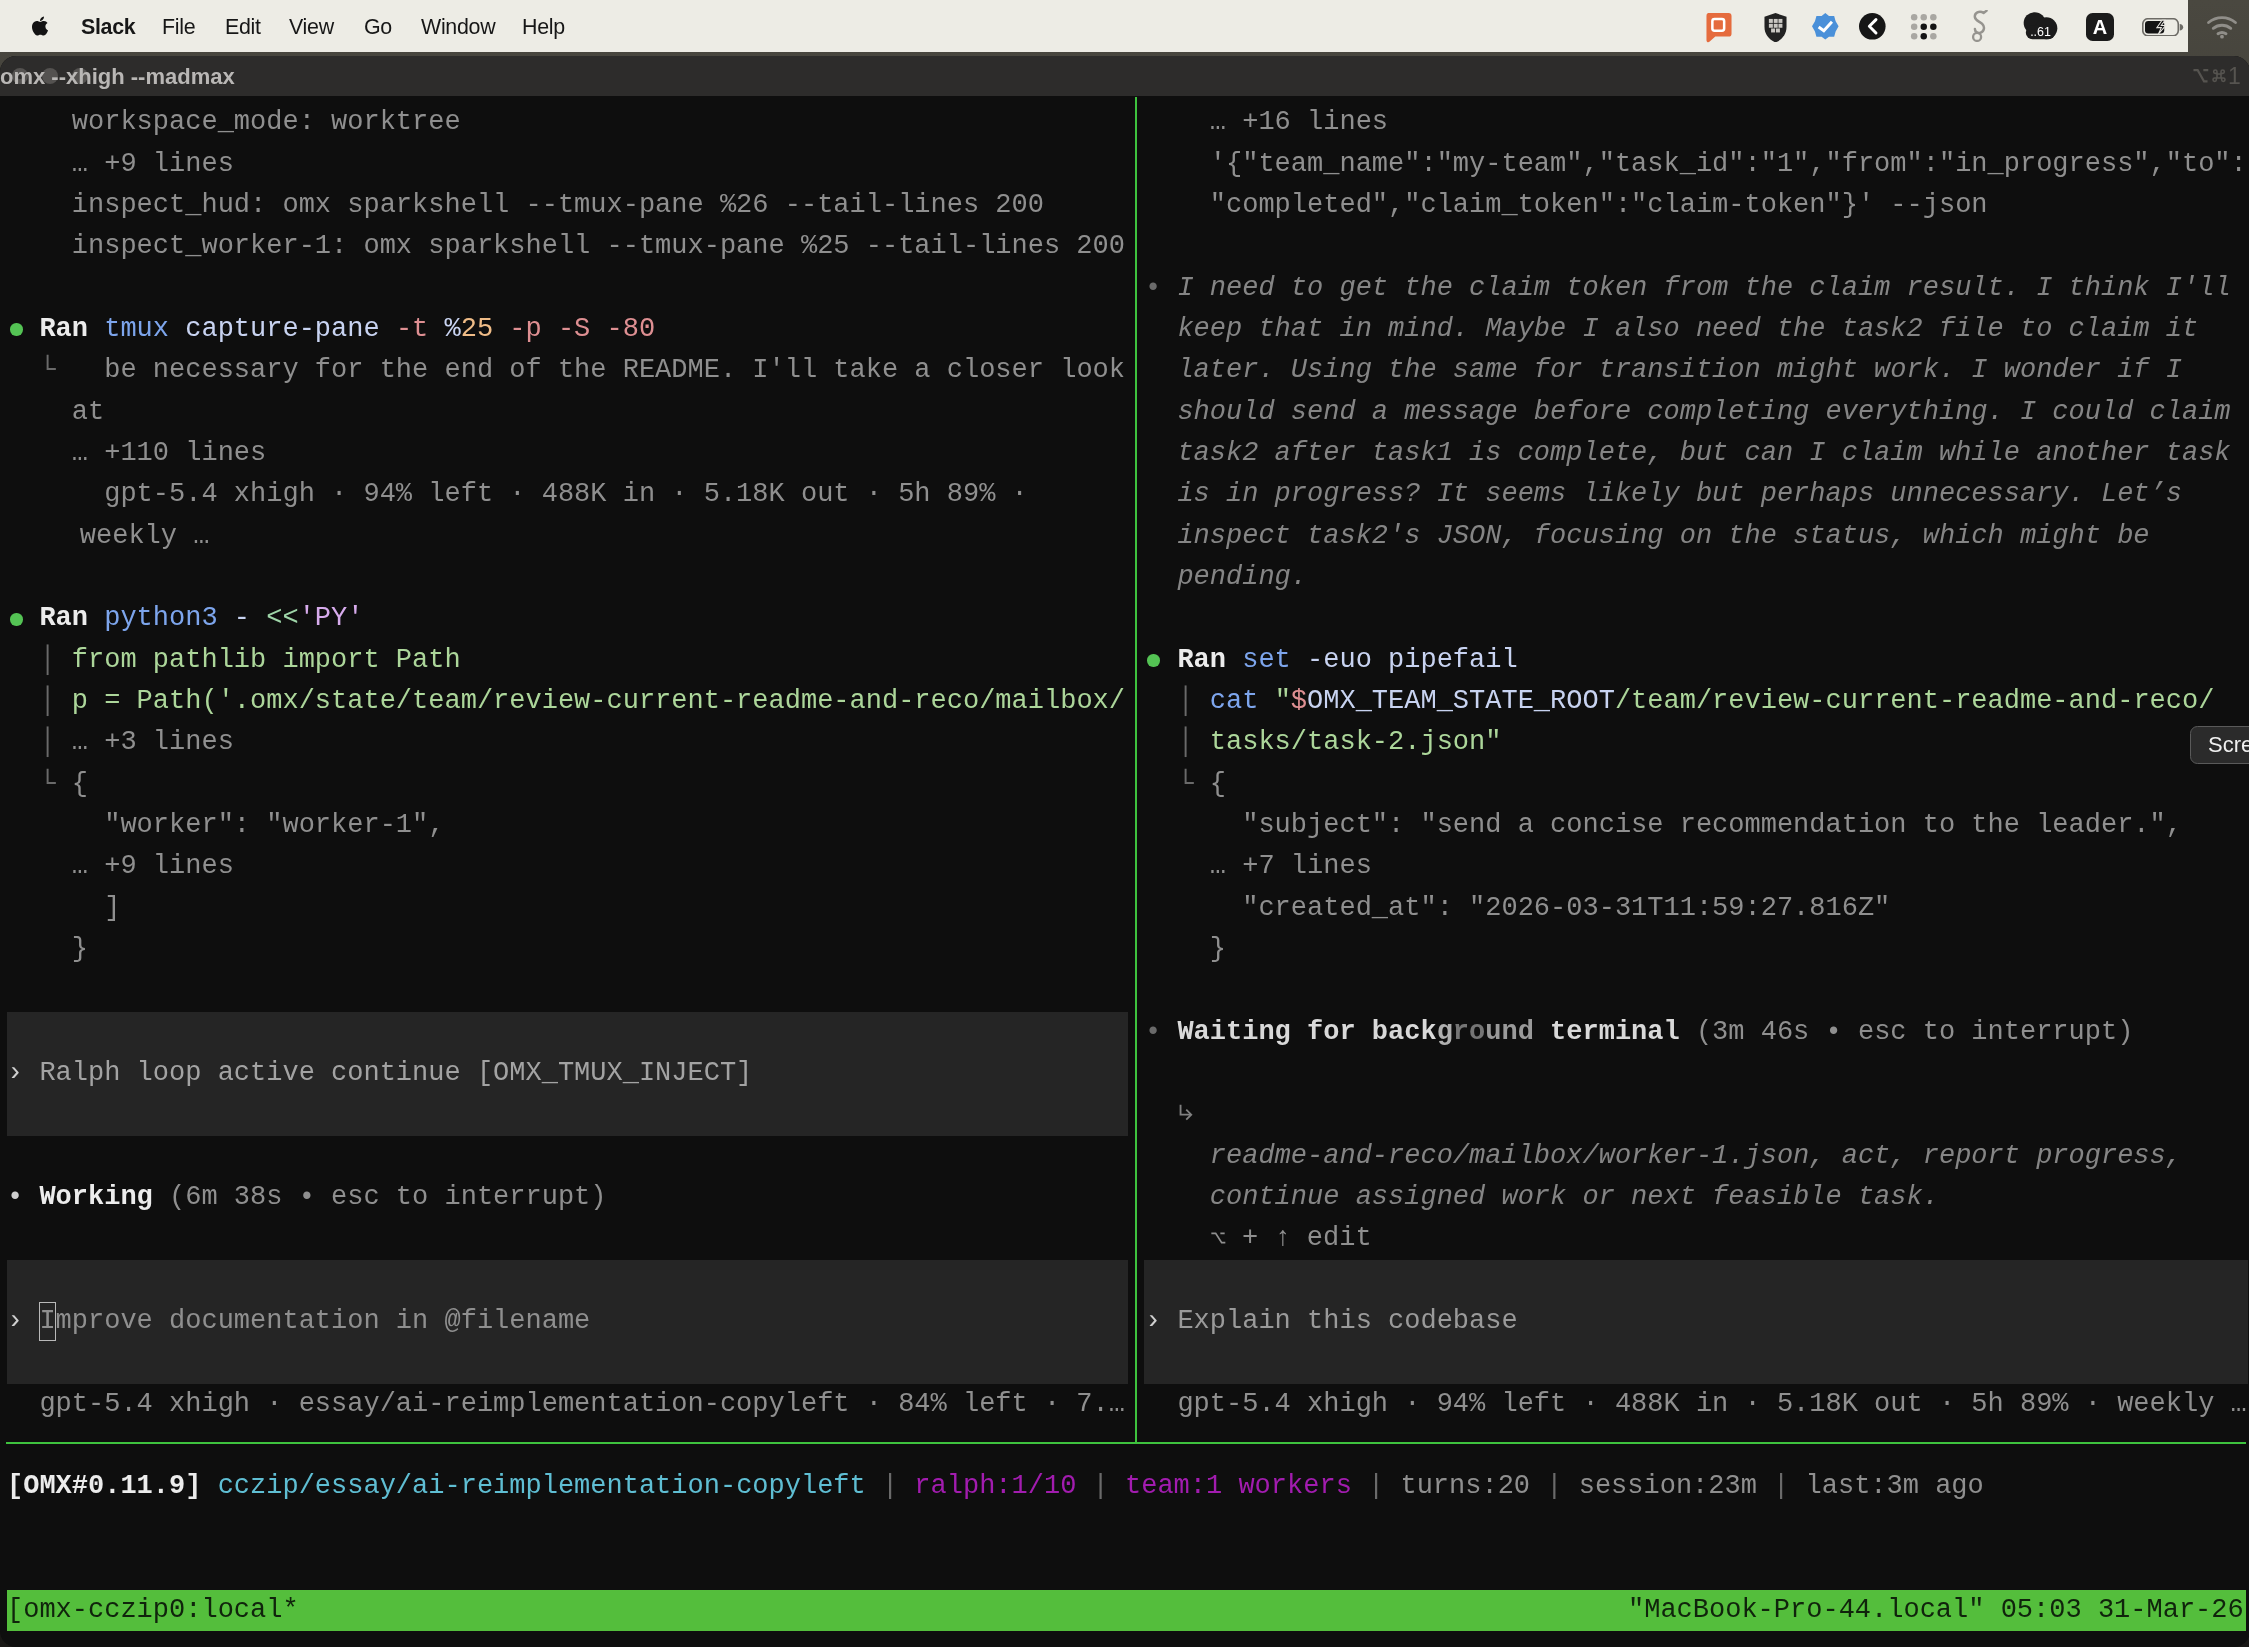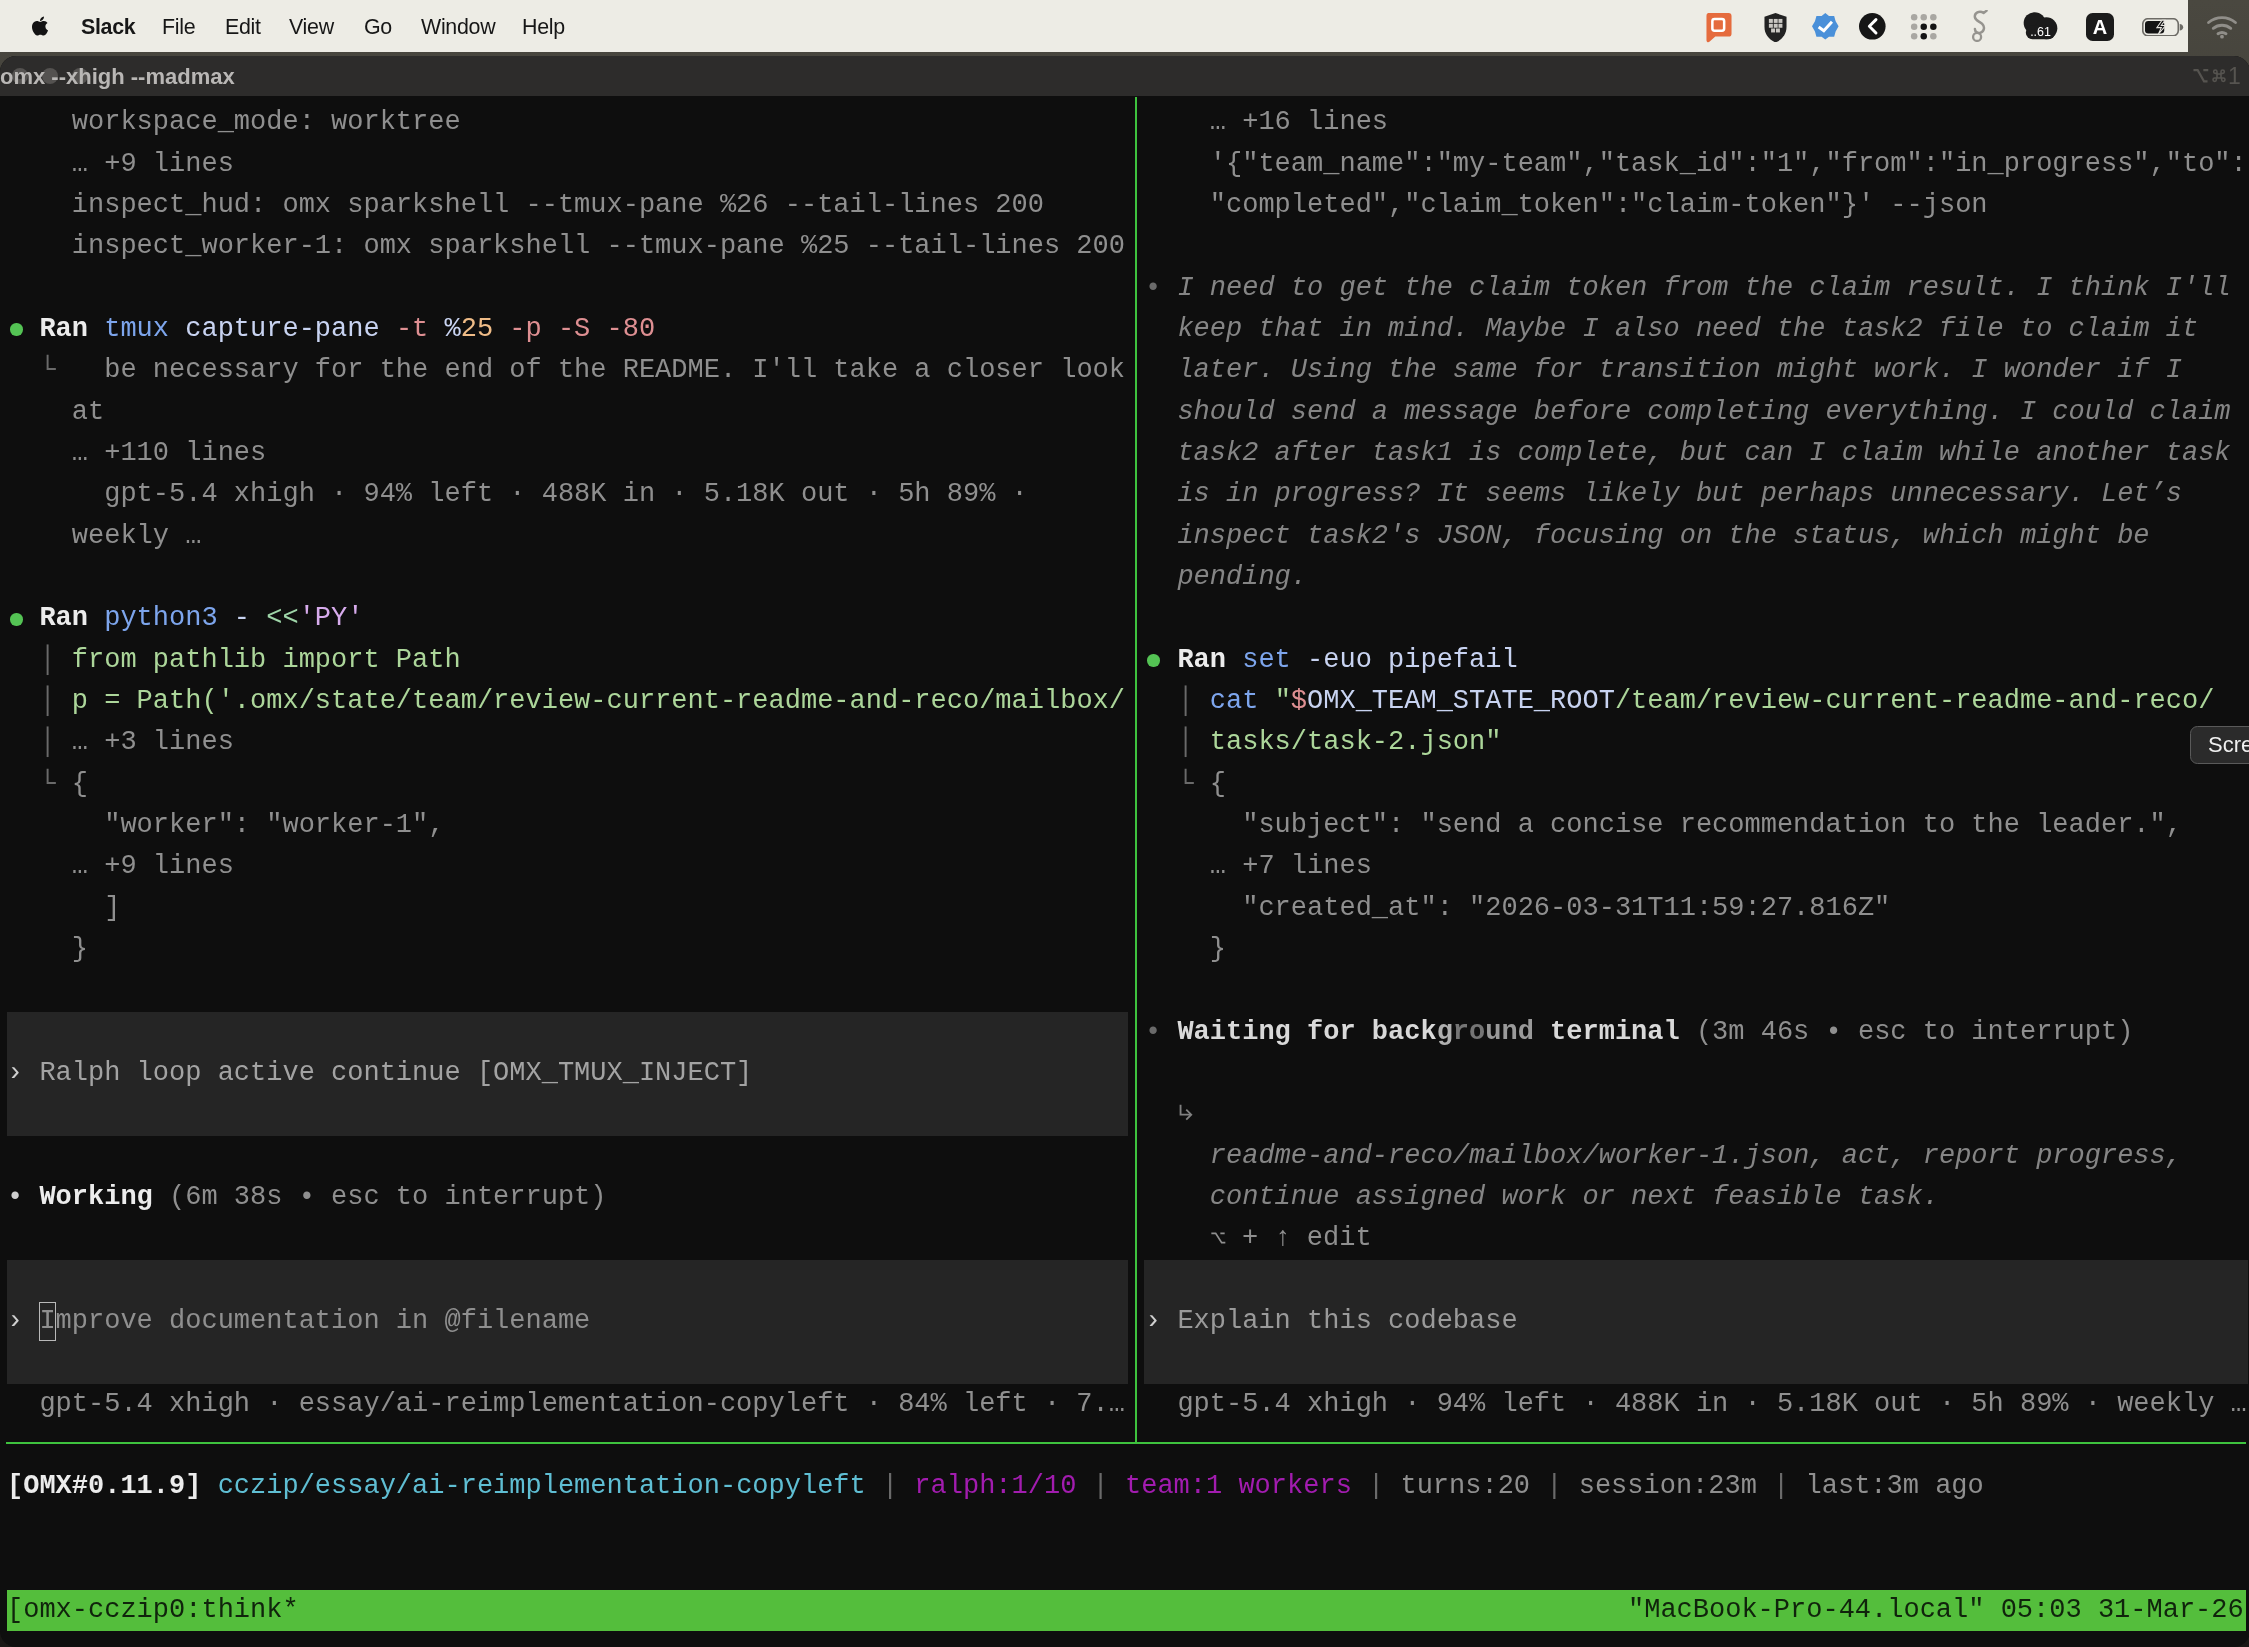--- a/index.html
+++ b/index.html
@@ -58,7 +58,7 @@
 <div class="ln" style="left:7px;top:392px"><span class="g">    at</span></div>
 <div class="ln" style="left:7px;top:433px"><span class="g">    … +110 lines</span></div>
 <div class="ln" style="left:7px;top:474px"><span class="g">      gpt-5.4 xhigh · 94% left · 488K in · 5.18K out · 5h 89% ·</span></div>
-<div class="ln" style="left:7px;top:516px"><span class="g">    weekly …</span></div>
+<div class="ln" style="left:15px;top:516px"><span class="g">    weekly …</span></div>
 <div class="ln" style="left:7px;top:598px"><span class="g">  </span><span class="w">Ran</span><span class="g"> </span><span class="bl">python3</span><span class="g"> </span><span class="pe">-</span><span class="g"> </span><span class="g2">&lt;&lt;</span><span class="vi">'PY'</span></div>
 <div class="ln" style="left:7px;top:640px"><span class="d">  │ </span><span class="gr">from pathlib import Path</span></div>
 <div class="ln" style="left:7px;top:681px"><span class="d">  │ </span><span class="gr">p = Path('.omx/state/team/review-current-readme-and-reco/mailbox/</span></div>

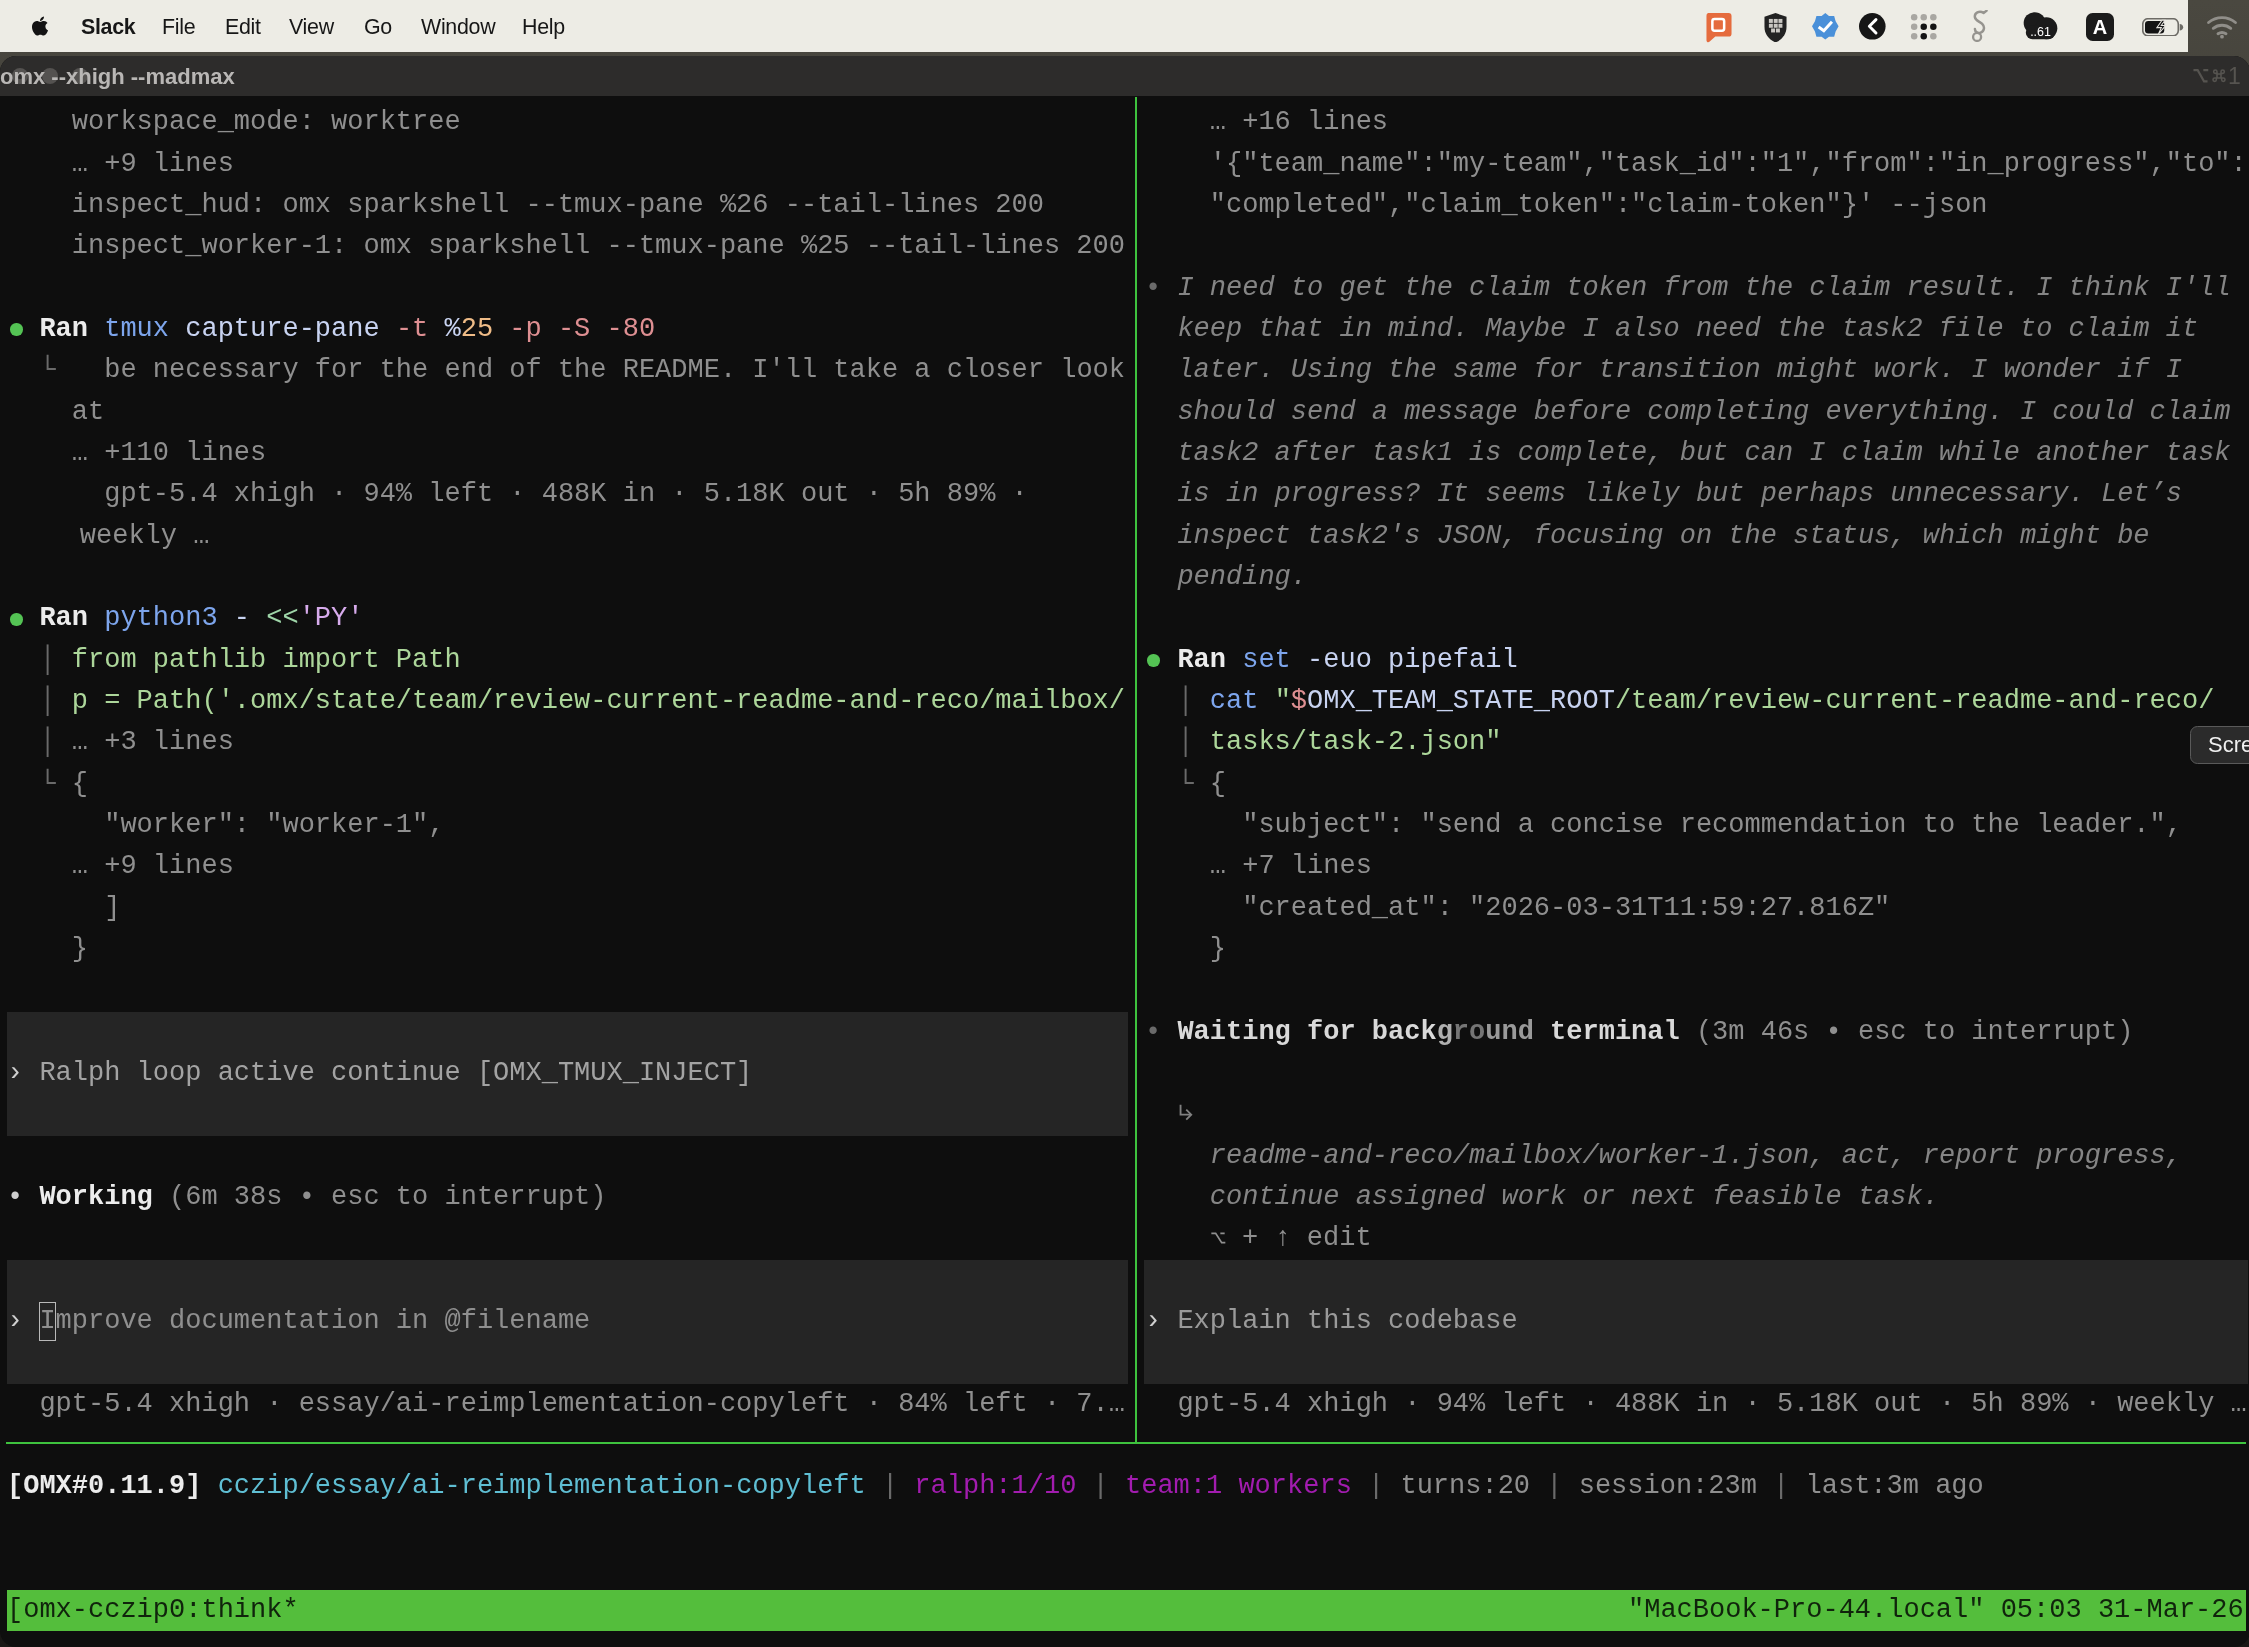--- a/index.html
+++ b/index.html
@@ -104,7 +104,7 @@
 <div class="ln" style="left:1145px;top:1301px"><span class="pr">›</span><span class="g"> </span><span class="bx2">Explain this codebase</span></div>
 <div class="ln" style="left:1145px;top:1384px"><span class="g">  gpt-5.4 xhigh · 94% left · 488K in · 5.18K out · 5h 89% · weekly …</span></div>
 <div class="ln" style="left:7px;top:1466px"><span class="w">[OMX#0.11.9]</span><span class="g"> </span><span class="cy">cczip/essay/ai-reimplementation-copyleft</span><span class="d"> | </span><span class="sg">ralph:1/10</span><span class="d"> | </span><span class="sg">team:1 workers</span><span class="d"> | </span><span class="g">turns:20</span><span class="d"> | </span><span class="g">session:23m</span><span class="d"> | </span><span class="g">last:3m ago</span></div>
-<div class="ln" style="left:7px;top:1590px;color:#10240c">[omx-cczip0:think*</div>
+<div class="ln" style="left:7px;top:1590px;color:#10240c">[omx-cczip0:local*</div>
 <div class="ln" style="left:1628px;top:1590px;color:#10240c">"MacBook-Pro-44.local" 05:03 31-Mar-26</div>
 <div id="menubar">
     <svg viewBox="0 0 170 170" style="position:absolute;left:30px;top:14px;width:20px;height:24px">

